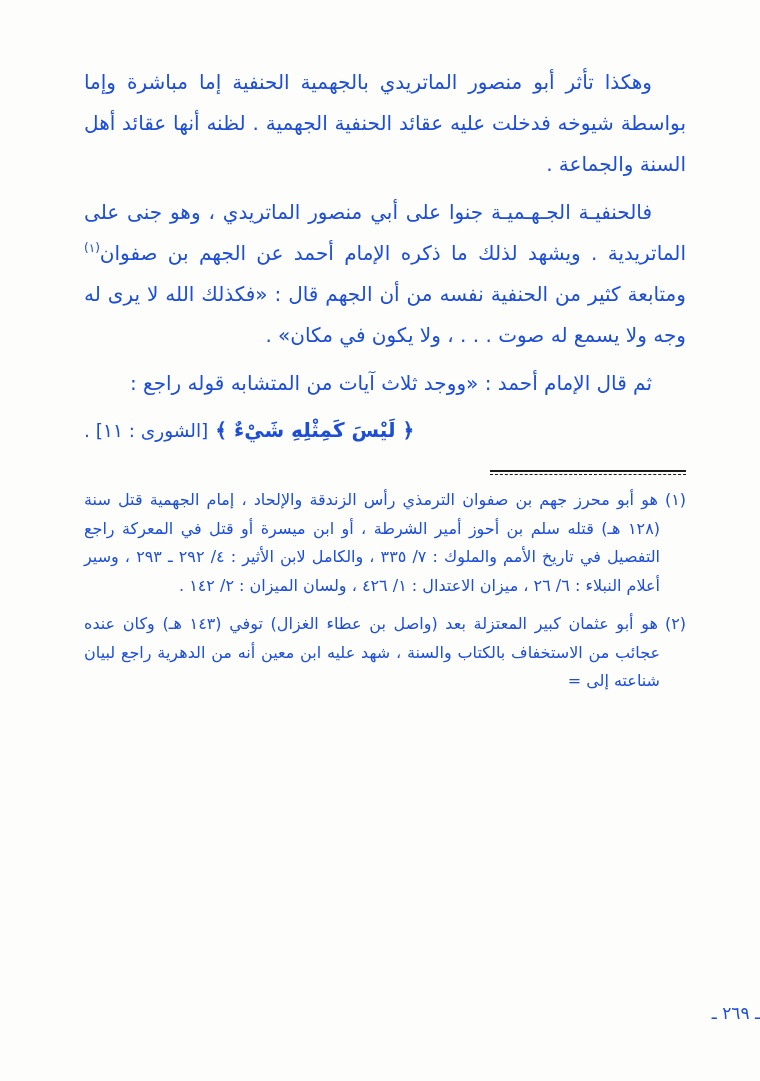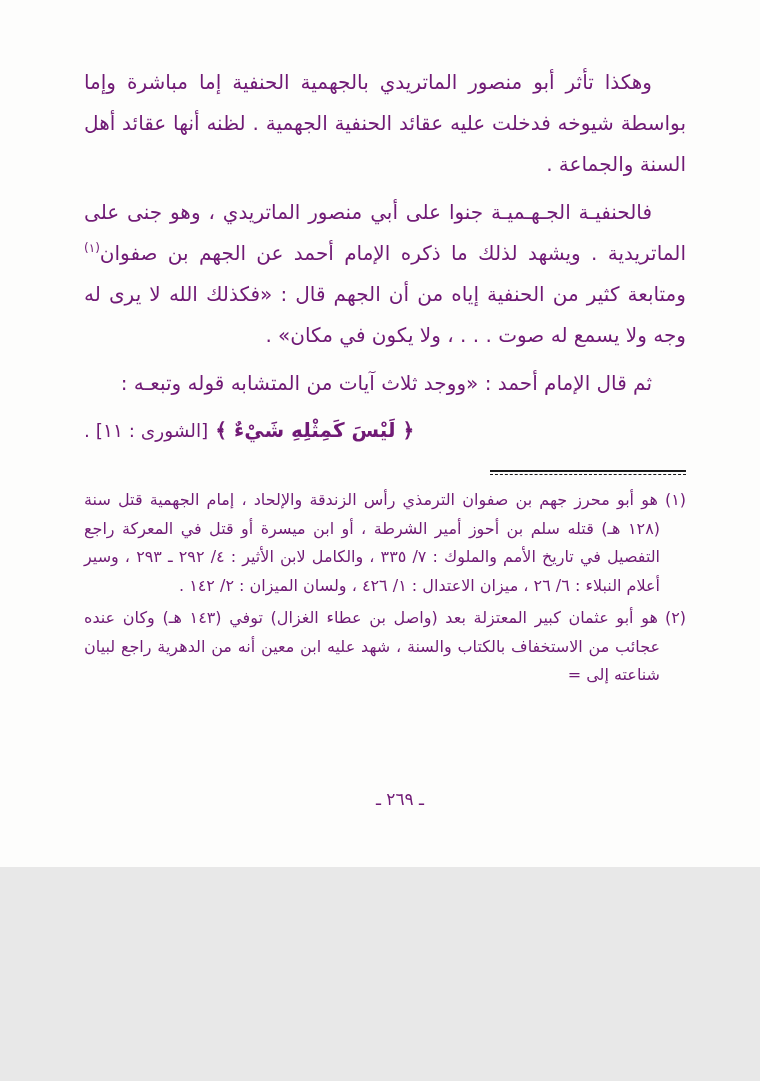--- a/index.html
+++ b/index.html
@@ -6,10 +6,10 @@
   .page {
     position: relative;
     width: 760px;
-    height: 867px;
+    height: 1081px;
     margin: 0 auto;
     background: #fdfdfc;
-    color: #701a75;
+    color: #1d4ed8;
     font-family: "DejaVu Sans", sans-serif;
     direction: rtl;
     overflow: hidden;

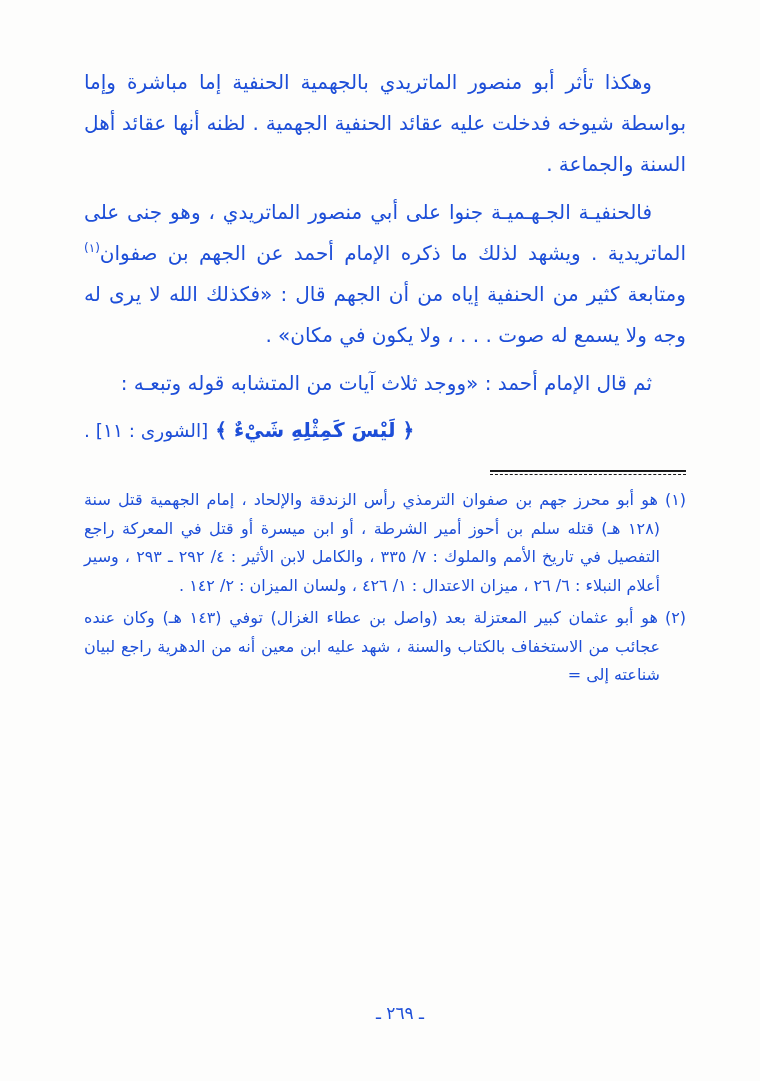--- a/index.html
+++ b/index.html
@@ -84,7 +84,7 @@
     <p class="para">وهكذا تأثر أبو منصور الماتريدي بالجهمية الحنفية إما مباشرة وإما بواسطة شيوخه فدخلت عليه عقائد الحنفية الجهمية . لظنه أنها عقائد أهل السنة والجماعة .</p>
 
     <p class="para">
-      <span>فالحنفيـة الجـهـميـة جنوا على أبي منصور الماتريدي ، وهو جنى على الماتريدية . ويشهد لذلك ما ذكره الإمام أحمد عن الجهم بن صفوان</span><sup class="fn-sup">(١)</sup><span> ومتابعة كثير من الحنفية إياه من أن الجهم قال : «فكذلك الله لا يرى له وجه ولا يسمع له صوت . . . ، ولا يكون في مكان» .</span>
+      <span>فالحنفيـة الجـهـميـة جنوا على أبي منصور الماتريدي ، وهو جنى على الماتريدية . ويشهد لذلك ما ذكره الإمام أحمد عن الجهم بن صفوان</span><sup class="fn-sup">(١)</sup><span> ومتابعة كثير من الحنفية نفسه من أن الجهم قال : «فكذلك الله لا يرى له وجه ولا يسمع له صوت . . . ، ولا يكون في مكان» .</span>
     </p>
 
     <p class="para tight">ثم قال الإمام أحمد : «ووجد ثلاث آيات من المتشابه قوله وتبعـه :</p>

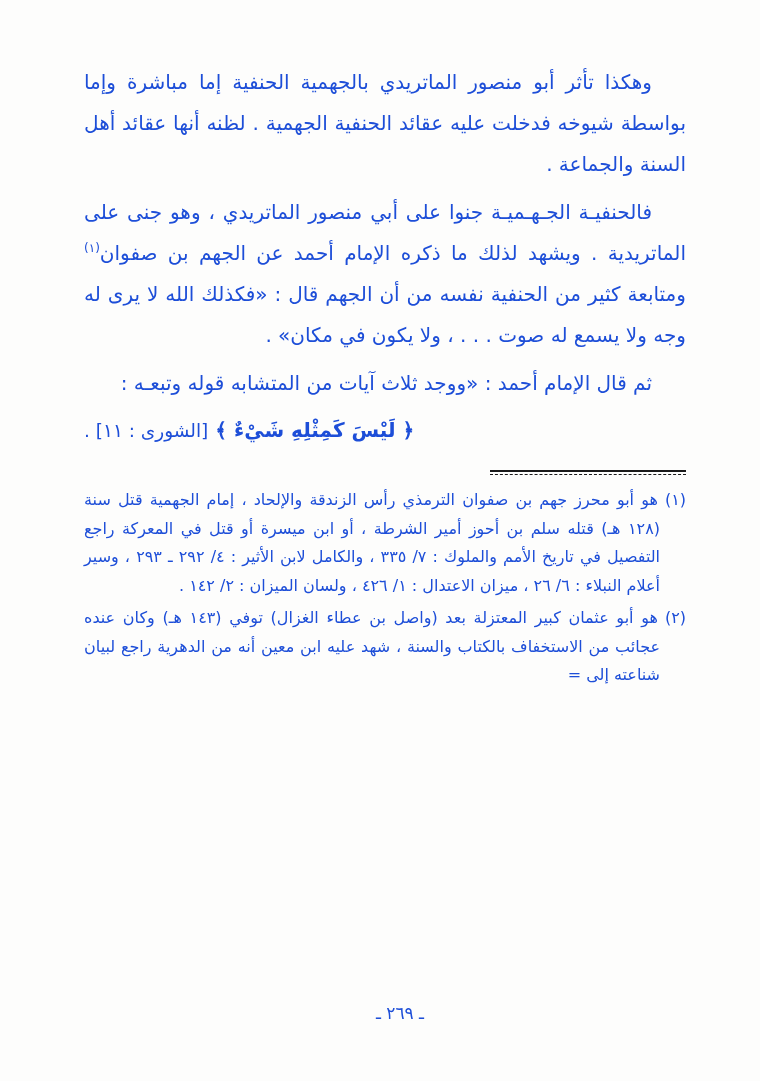--- a/index.html
+++ b/index.html
@@ -87,7 +87,7 @@
       <span>فالحنفيـة الجـهـميـة جنوا على أبي منصور الماتريدي ، وهو جنى على الماتريدية . ويشهد لذلك ما ذكره الإمام أحمد عن الجهم بن صفوان</span><sup class="fn-sup">(١)</sup><span> ومتابعة كثير من الحنفية نفسه من أن الجهم قال : «فكذلك الله لا يرى له وجه ولا يسمع له صوت . . . ، ولا يكون في مكان» .</span>
     </p>
 
-    <p class="para tight">ثم قال الإمام أحمد : «ووجد ثلاث آيات من المتشابه قوله وتبعـه :</p>
+    <p class="para tight">ثم قال الإمام أحمد : «ووجد ثلاث آيات من المتشابه قوله راجع :</p>
 
     <div class="verses-block">
       <p class="verse">

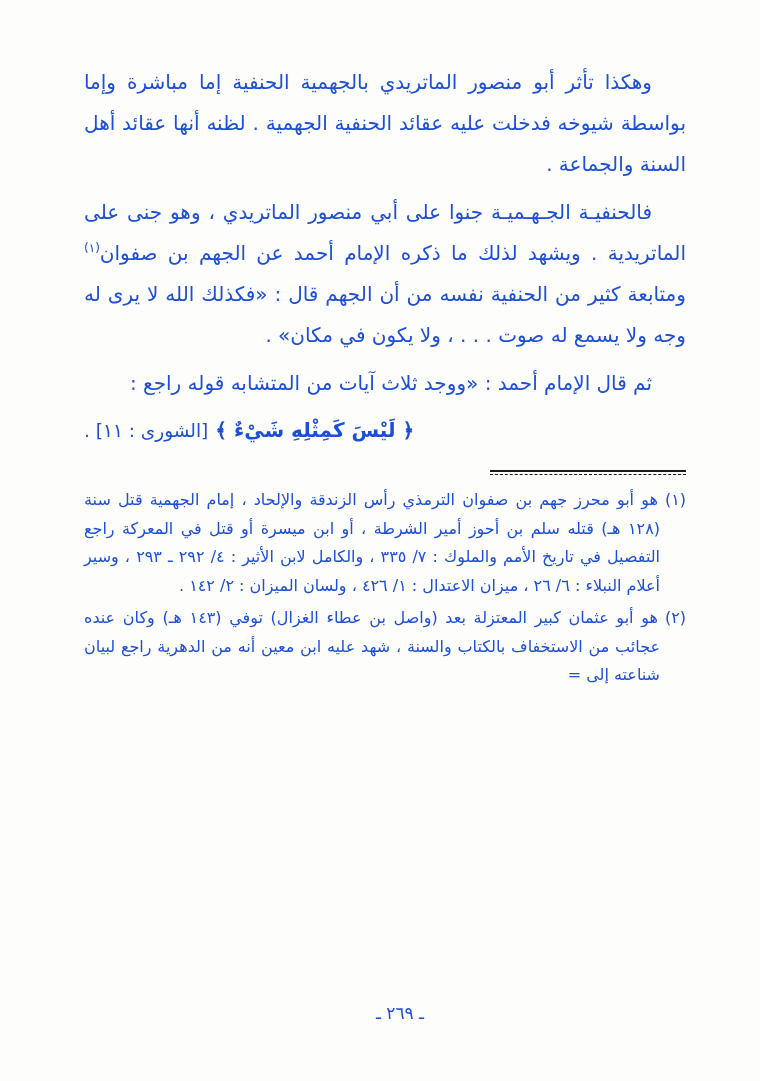--- a/index.html
+++ b/index.html
@@ -58,7 +58,7 @@
     font-size: 16px;
     line-height: 28.5px;
     text-align: justify;
-    margin: 4px 0 2px 0;
+    margin: 10px 0 2px 0;
     padding-right: 26px;
     text-indent: -26px;
   }

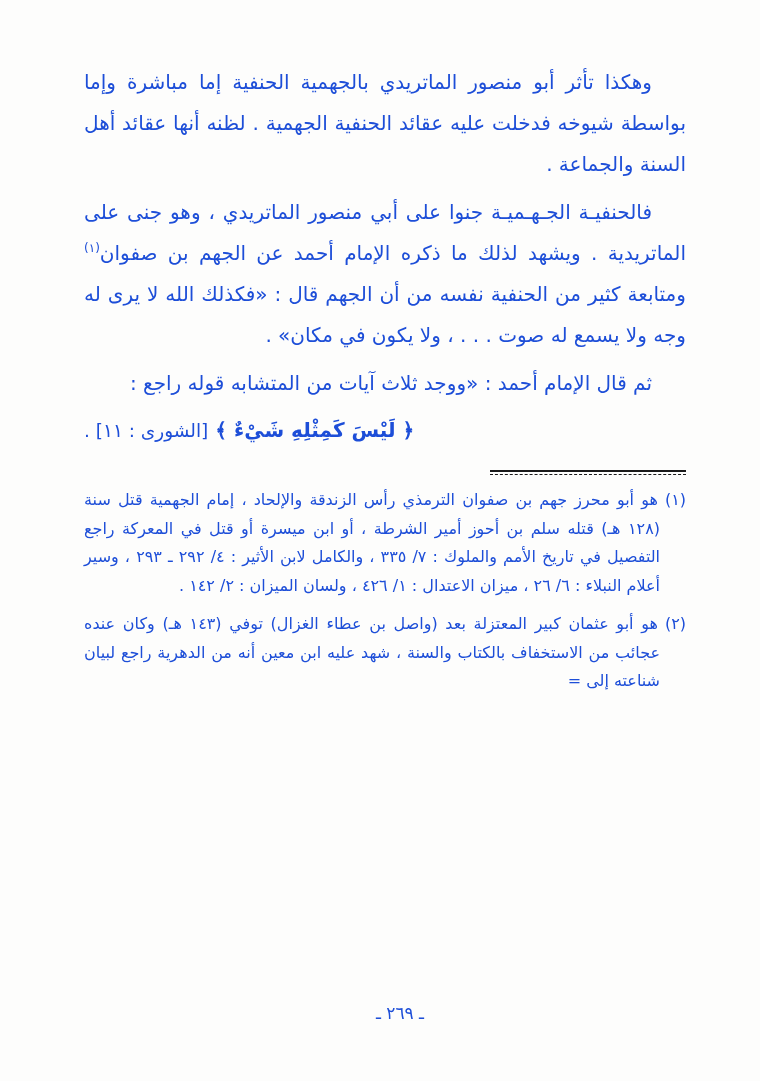--- a/index.html
+++ b/index.html
@@ -68,7 +68,7 @@
     left: 0;
     right: 0;
     bottom: 58px;
-    text-align: center;
+    text-align: right;
     font-size: 17px;
     letter-spacing: 2px;
     margin-left: 40px;

